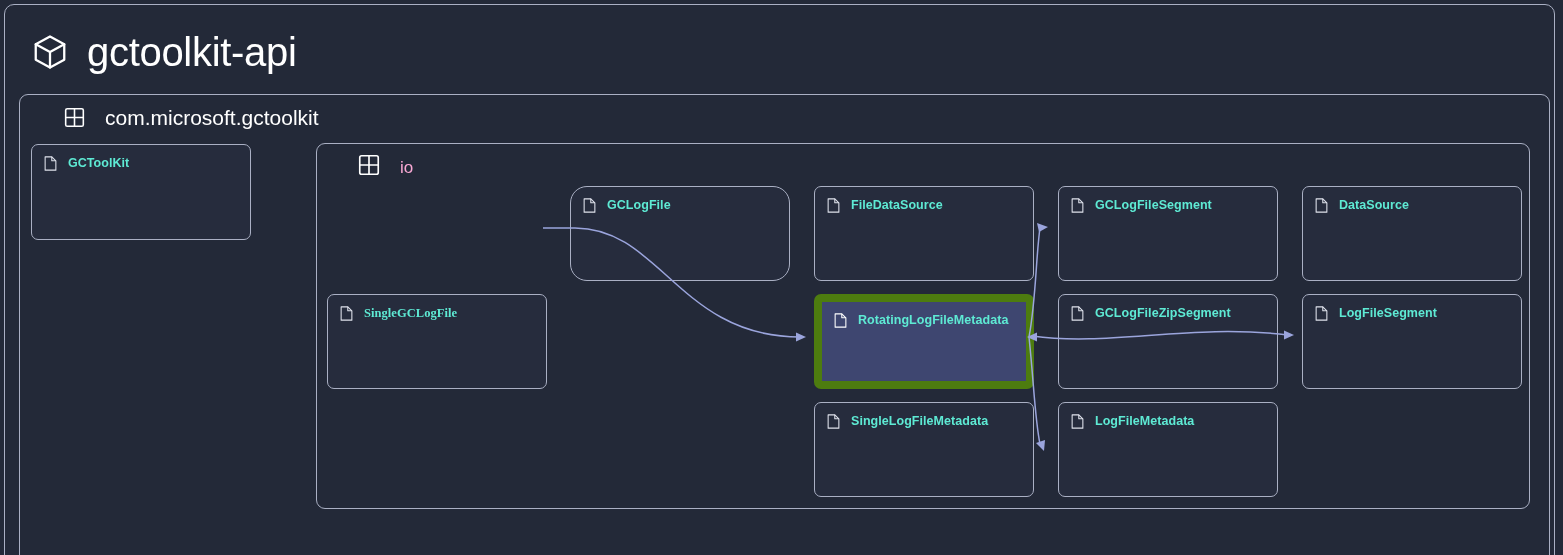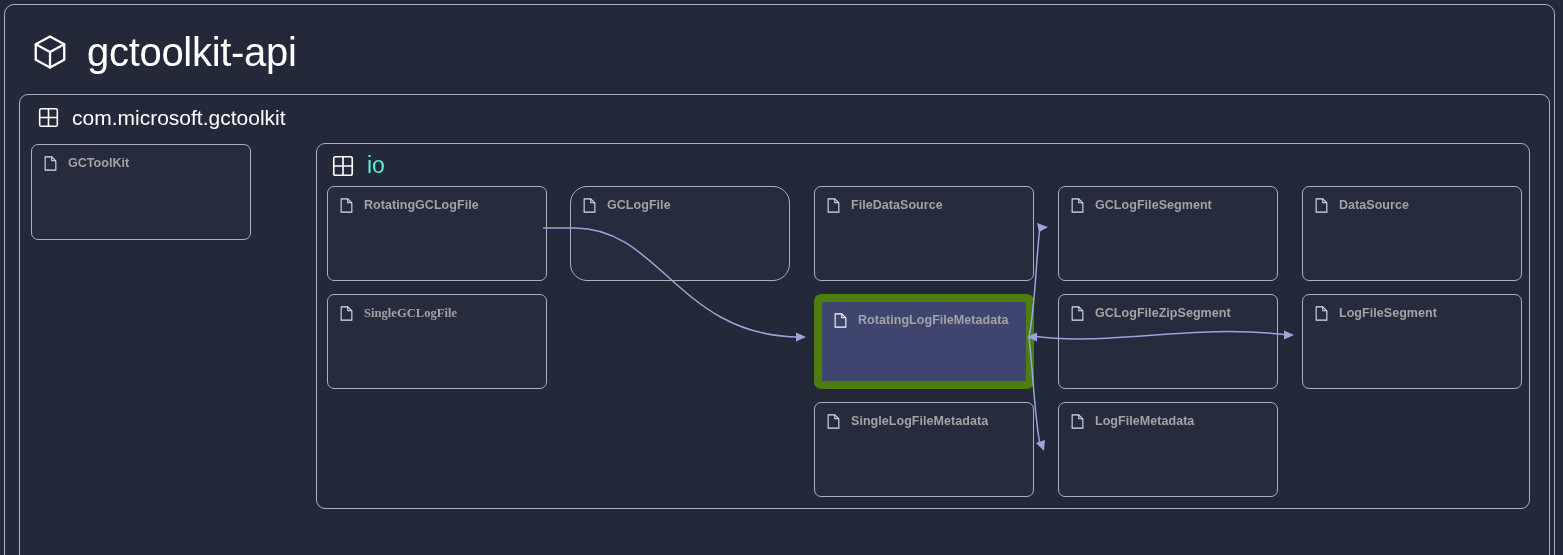--- a/index.html
+++ b/index.html
@@ -66,8 +66,9 @@
     position: absolute;
     display: flex;
     align-items: flex-end;
-    gap: 13px;
+    gap: 20px;
     white-space: nowrap;
+    margin-left: 26px;
   }
   .pkg-root > .pkg-header { left: 18px; top: 12px; }
   .pkg-title-lg { font-size: 21px; font-weight: 400; color: #ffffff; line-height: 1; }

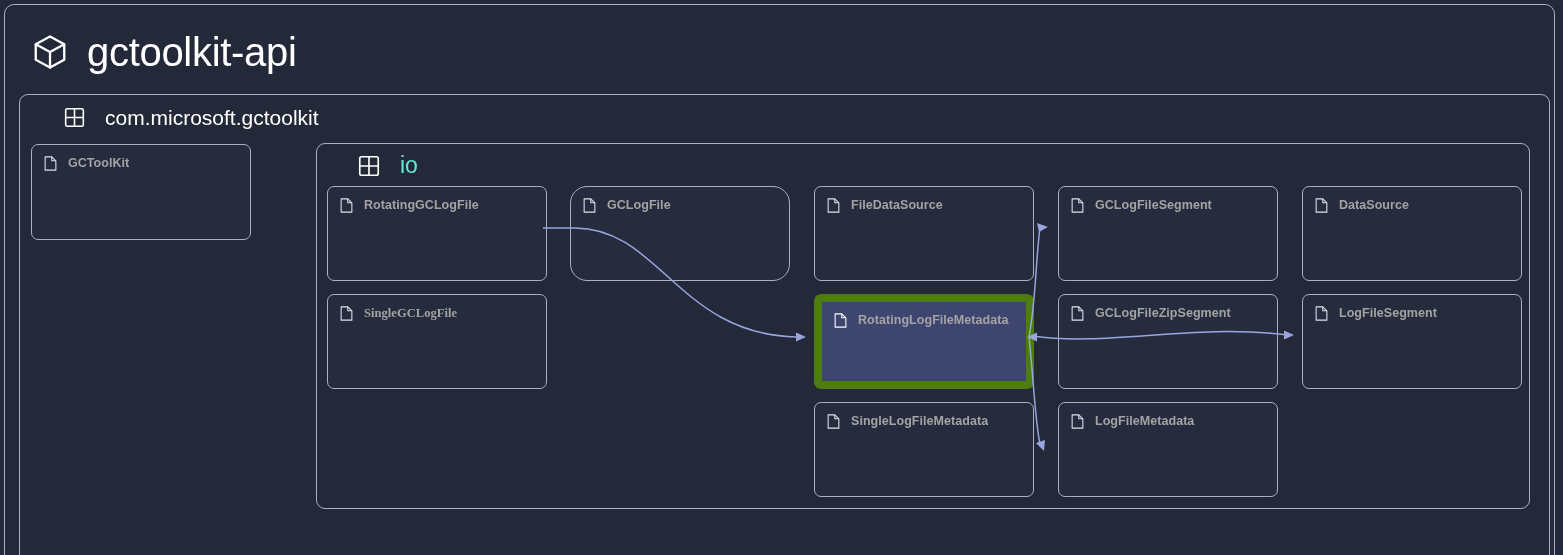--- a/index.html
+++ b/index.html
@@ -114,7 +114,7 @@
   .node-name {
     font-size: 12.5px;
     font-weight: 700;
-    color: #a3a3a3;
+    color: #5eead4;
     line-height: 1;
     letter-spacing: 0.05px;
   }

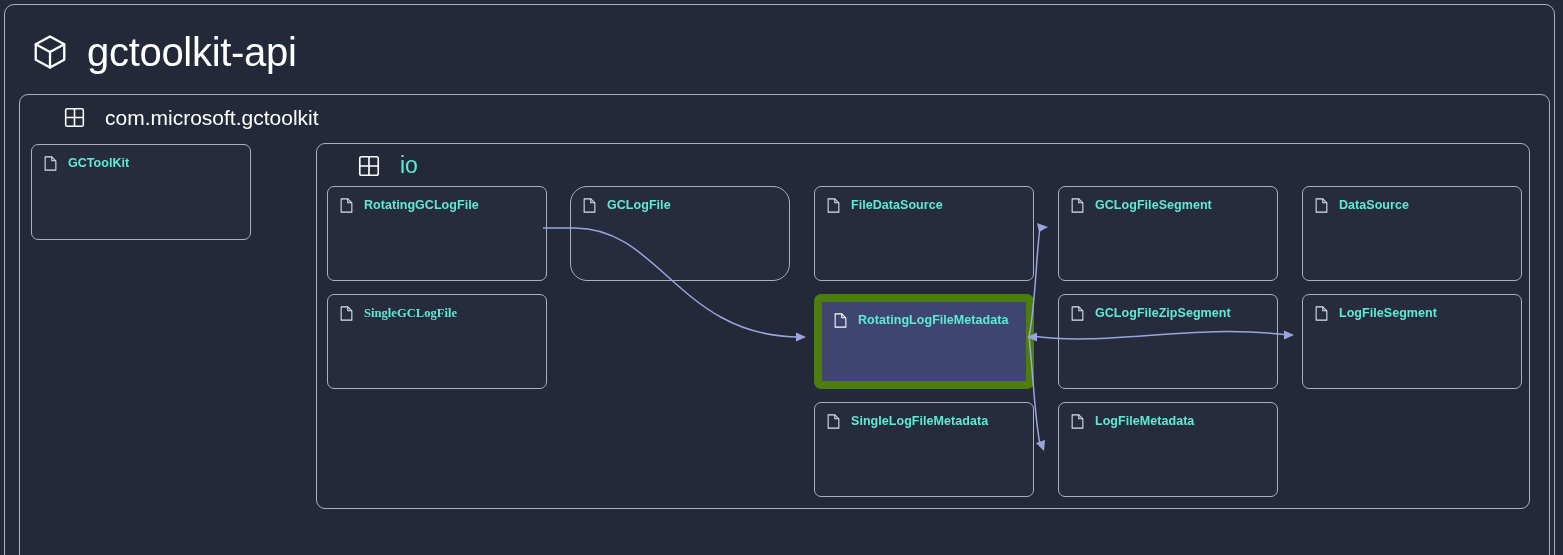--- a/index.html
+++ b/index.html
@@ -87,7 +87,7 @@
     background: #232938;
   }
   .pkg-io > .pkg-header { left: 15px; top: 10px; }
-  .pkg-title-io { font-size: 23px; font-weight: 400; color: #5eead4; line-height: 1; }
+  .pkg-title-io { font-size: 17px; font-weight: 400; color: #f9a8d4; line-height: 1; }
   .grid-icon-io { width: 22px; height: 22px; display: block; flex: none; }
 
   

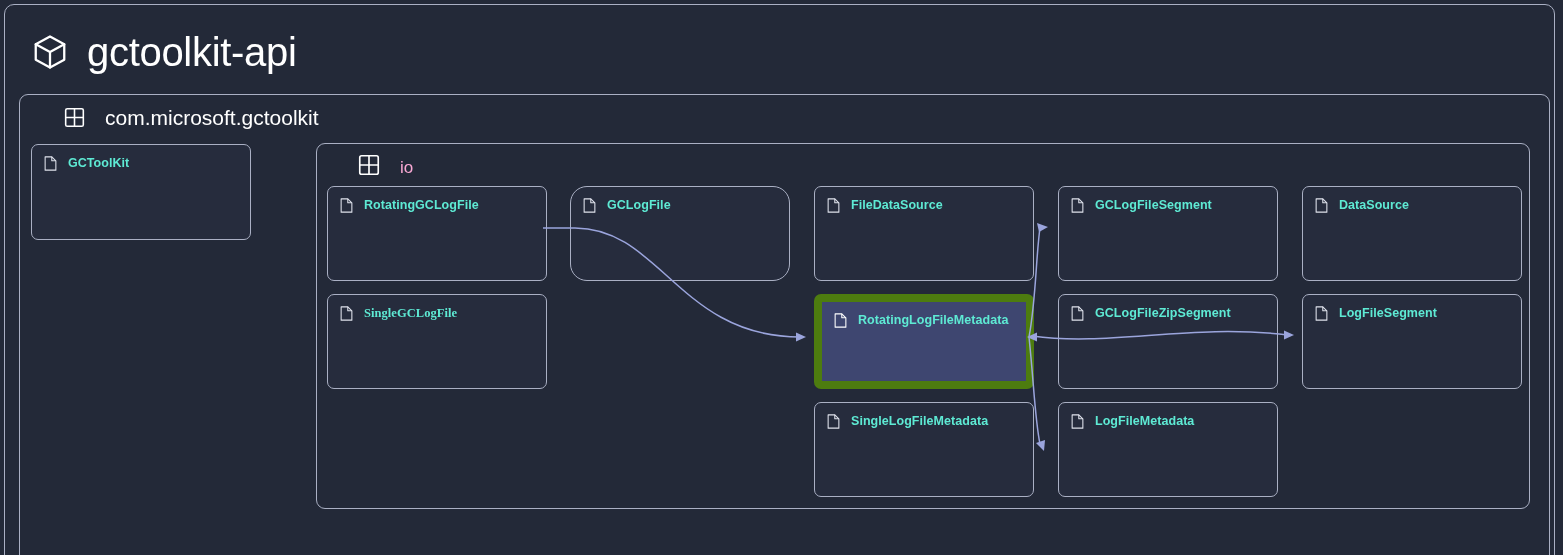--- a/index.html
+++ b/index.html
@@ -184,17 +184,6 @@
         <span class="pkg-title-io">io</span>
       </div>
 
-      <div class="node" style="left:10px; top:42px; width:220px; height:95px;">
-        <div class="node-label-row">
-          <span>
-            <svg class="file-icon" viewBox="0 0 12 14" aria-hidden="true">
-              <path d="M1 0.8h6.2L11 4.5v8.7H1Z" fill="none" stroke="#dfe2ec" stroke-width="1" stroke-linejoin="round"></path>
-              <path d="M7.2 0.8V4.5H11" fill="none" stroke="#dfe2ec" stroke-width="1" stroke-linejoin="round"></path>
-            </svg>
-          </span>
-          <span class="node-name">RotatingGCLogFile</span>
-        </div>
-      </div>
 
       <div class="node" style="left:10px; top:150px; width:220px; height:95px;font-family:Liberation Serif, serif;">
         <div class="node-label-row">

